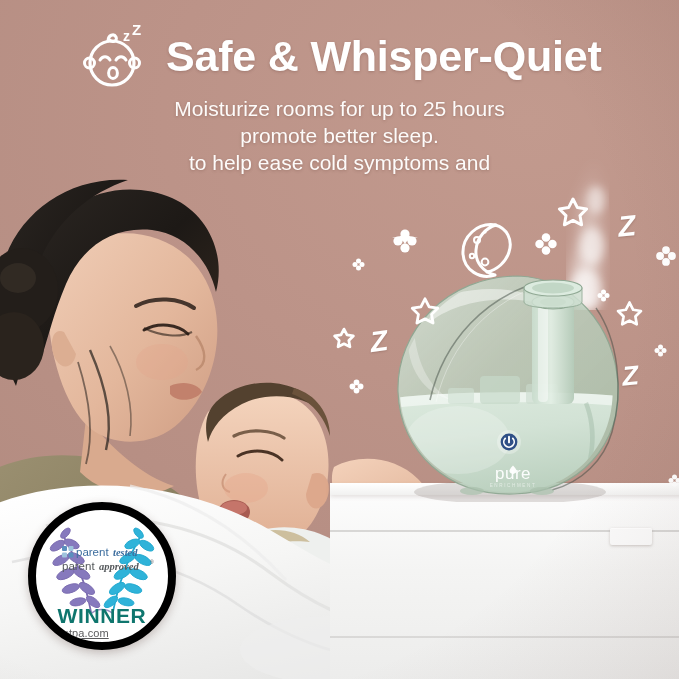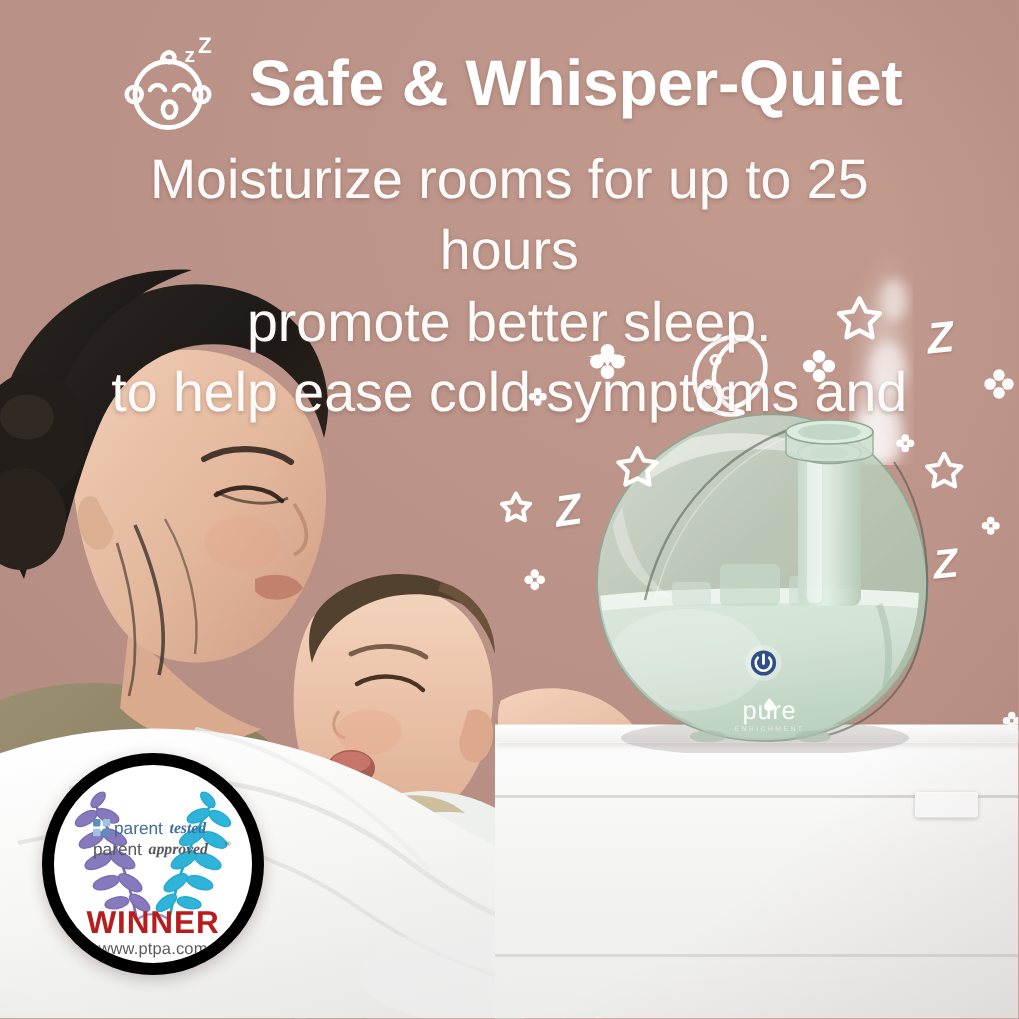--- a/index.html
+++ b/index.html
@@ -27,7 +27,7 @@
       text-shadow:0 1px 3px rgba(90,55,46,.28);text-align:right;}
   .subtitle{
       position:absolute;left:0;right:0;top:96px;text-align:center;
-      font-size:37px;font-weight:400;color:#fdfbfa;line-height:1.28;
+      font-size:21px;font-weight:400;color:#fdfbfa;line-height:1.28;
       text-shadow:0 1px 3px rgba(90,55,46,.30);
       padding:0 60px;box-sizing:border-box;}
   .subtitle span{display:block;}

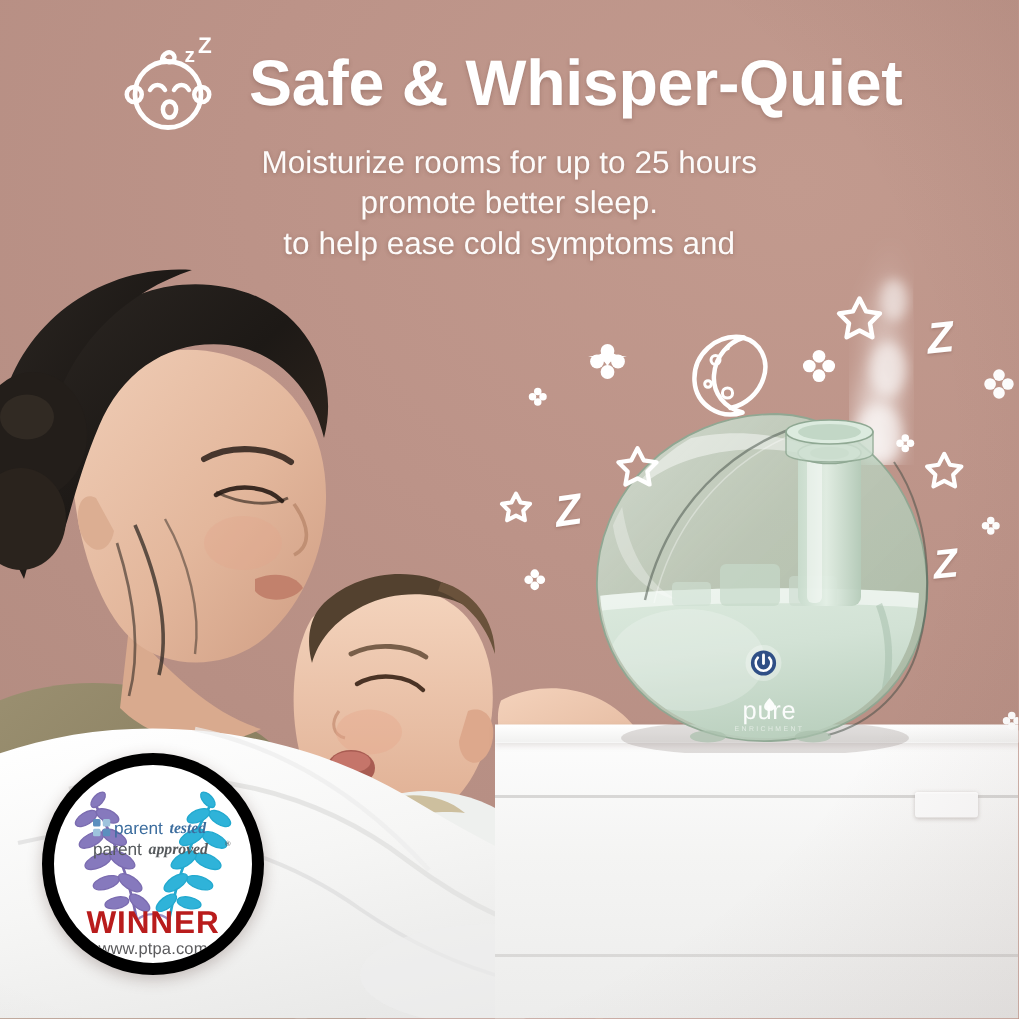--- a/index.html
+++ b/index.html
@@ -68,7 +68,7 @@
   .badge-inner{position:absolute;inset:0;}
   .ptpa-logo{position:absolute;left:26px;top:34px;width:96px;height:30px;}
   .ptpa-word-winner{position:absolute;left:0;right:0;top:94px;text-align:center;
-      font-size:21px;font-weight:700;color:#b91c1c;letter-spacing:.6px;}
+      font-size:21px;font-weight:700;color:#0f766e;letter-spacing:.6px;}
   .ptpa-url{position:absolute;left:0;right:0;top:117px;text-align:center;
       font-size:11px;font-weight:400;color:#5b5b5d;letter-spacing:.1px;}
 </style>

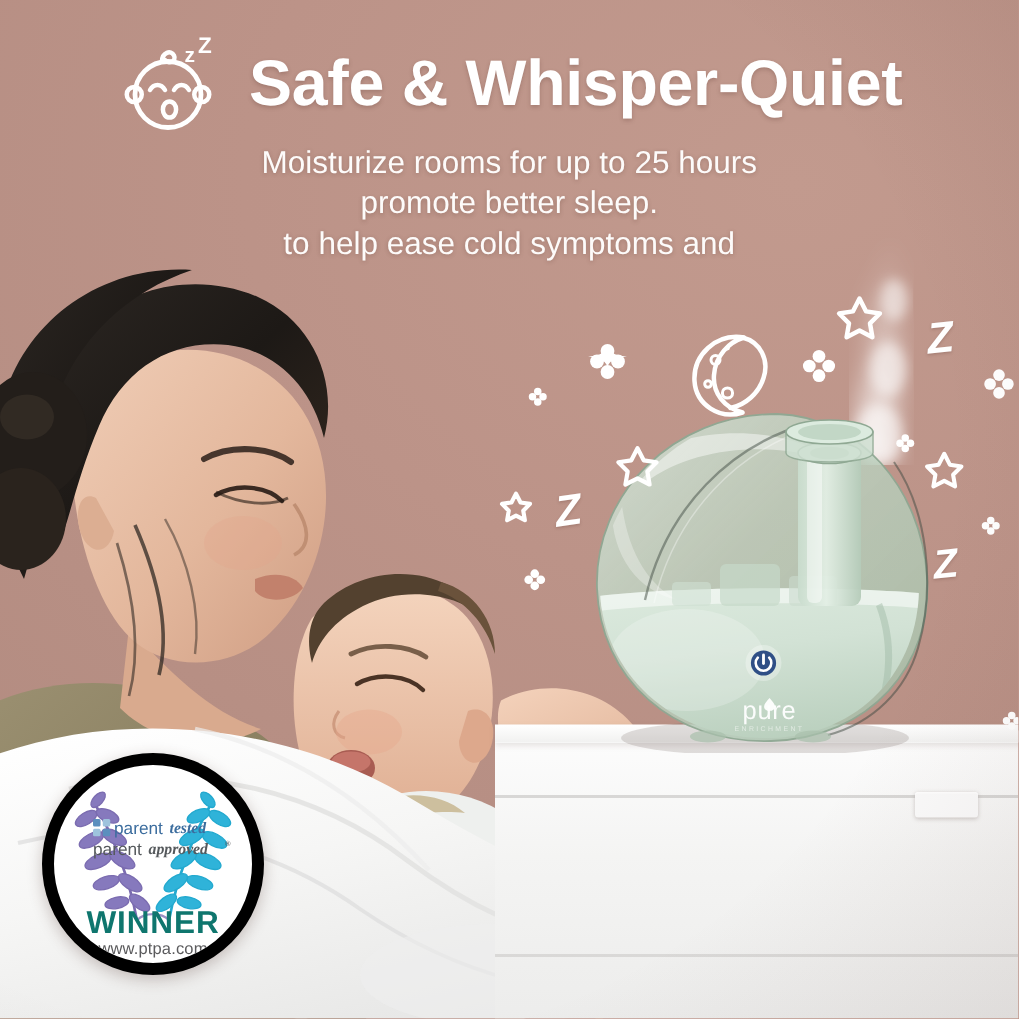--- a/index.html
+++ b/index.html
@@ -69,8 +69,8 @@
   .ptpa-logo{position:absolute;left:26px;top:34px;width:96px;height:30px;}
   .ptpa-word-winner{position:absolute;left:0;right:0;top:94px;text-align:center;
       font-size:21px;font-weight:700;color:#0f766e;letter-spacing:.6px;}
-  .ptpa-url{position:absolute;left:0;right:0;top:117px;text-align:center;
-      font-size:11px;font-weight:400;color:#5b5b5d;letter-spacing:.1px;}
+  .ptpa-url{position:absolute;left:0;right:0;top:117px;text-align:left;
+      font-size:11px;font-weight:400;color:#5b5b5d;letter-spacing:.1px;text-decoration:underline;}
 </style>
 </head>
 <body>

